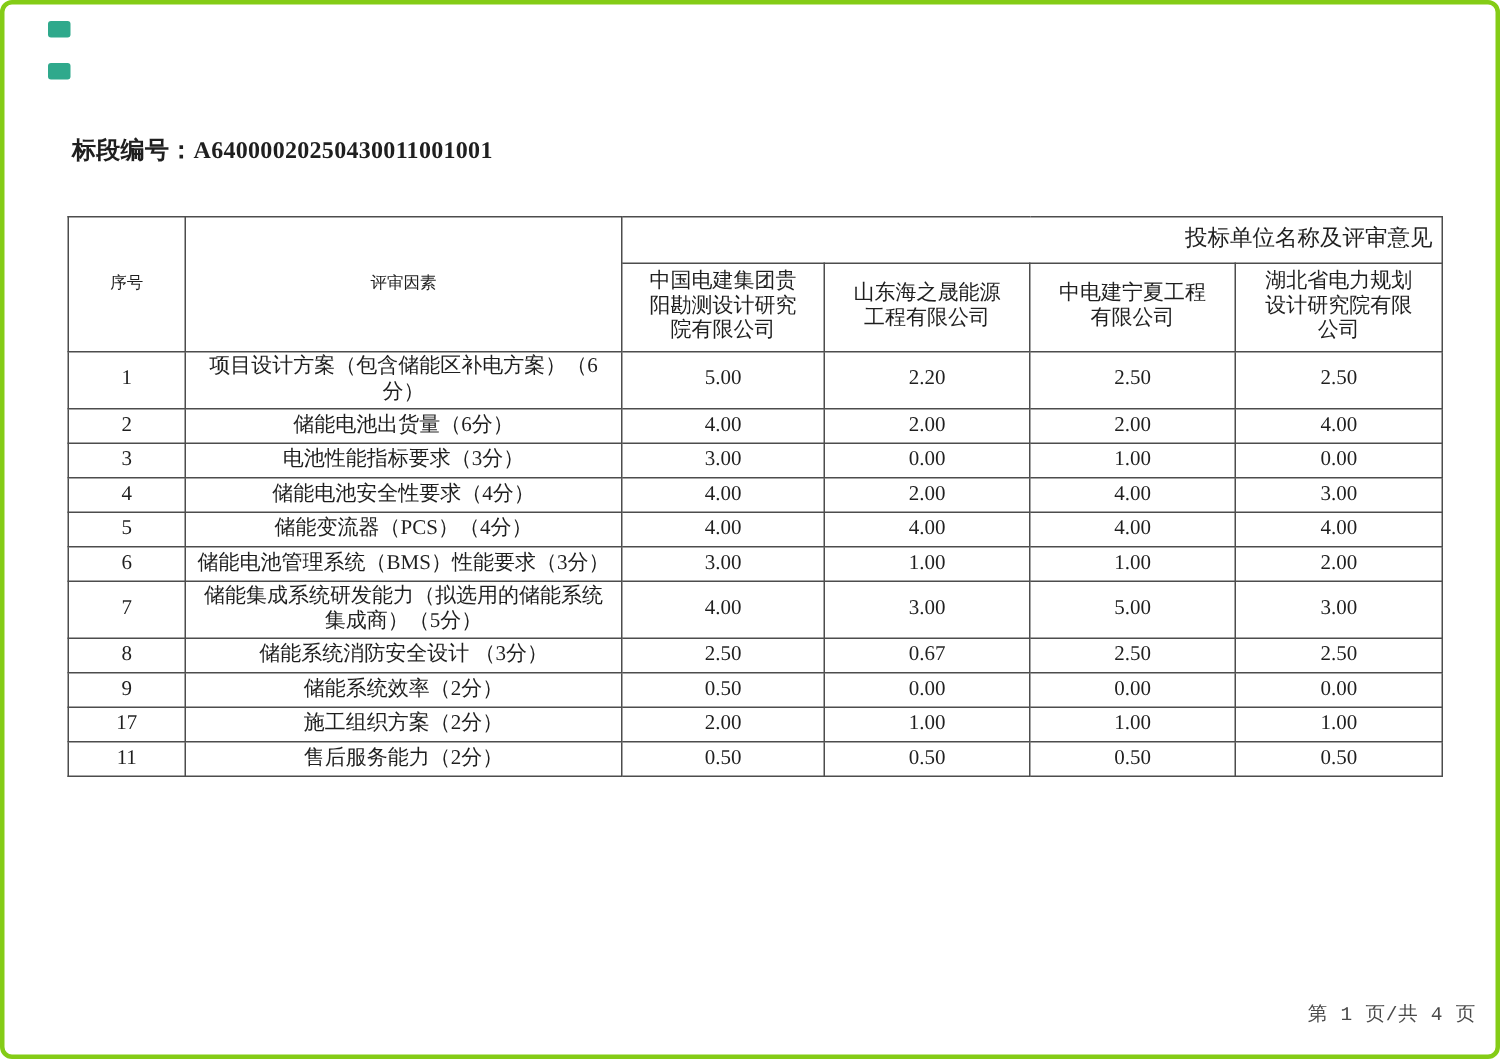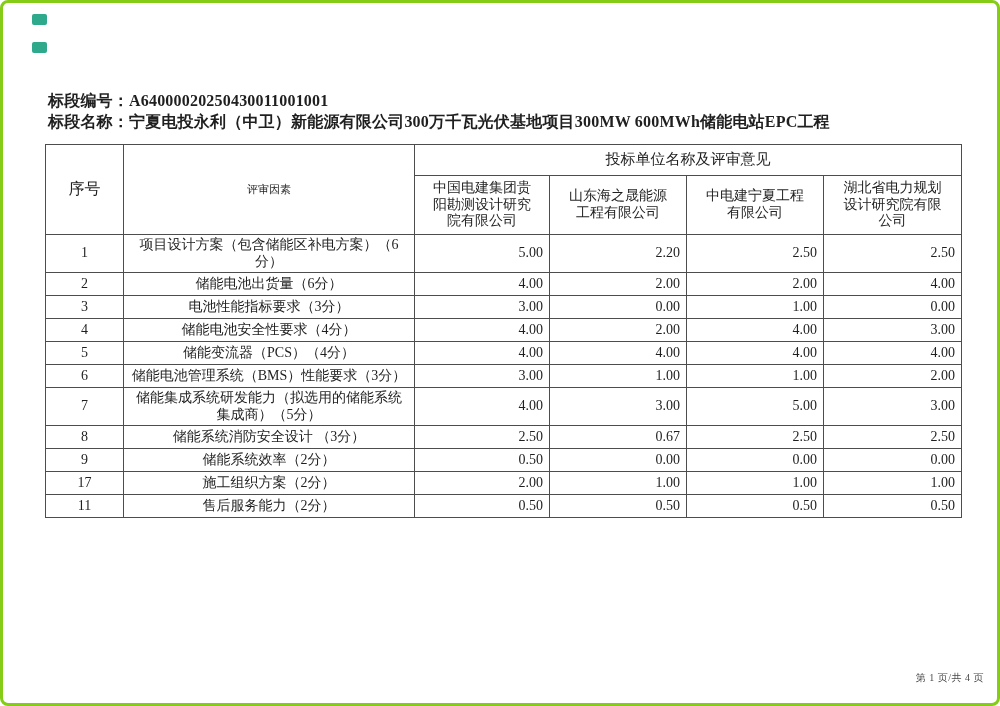--- a/index.html
+++ b/index.html
@@ -70,9 +70,6 @@
     <span>标段编号：</span><span>A64000020250430011001001</span>
   </div>
 
-  <div class="meta-line line2">
-    <span>标段名称：</span><span>宁夏电投永利（中卫）新能源有限公司300万千瓦光伏基地项目300MW 600MWh储能电站EPC工程</span>
-  </div>
 
   <table class="eval">
     <colgroup>

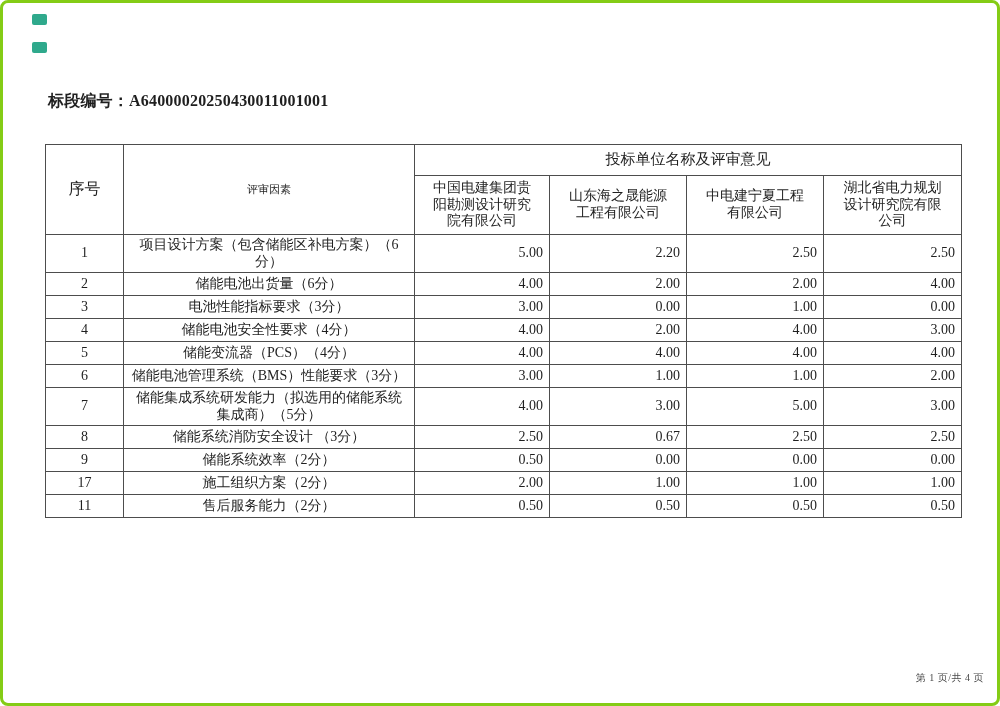--- a/index.html
+++ b/index.html
@@ -40,7 +40,7 @@
     line-height:1.18;
     overflow:hidden;
   }
-  th.c-group{height:26px;text-align:center;font-size:15px;padding:2px 4px;}
+  th.c-group{height:26px;text-align:right;font-size:15px;padding:2px 4px;}
   th.c-no{text-align:center;font-size:16px;width:78px;}
   th.c-factor{text-align:center;font-size:11px;}
   th.c-bidder{

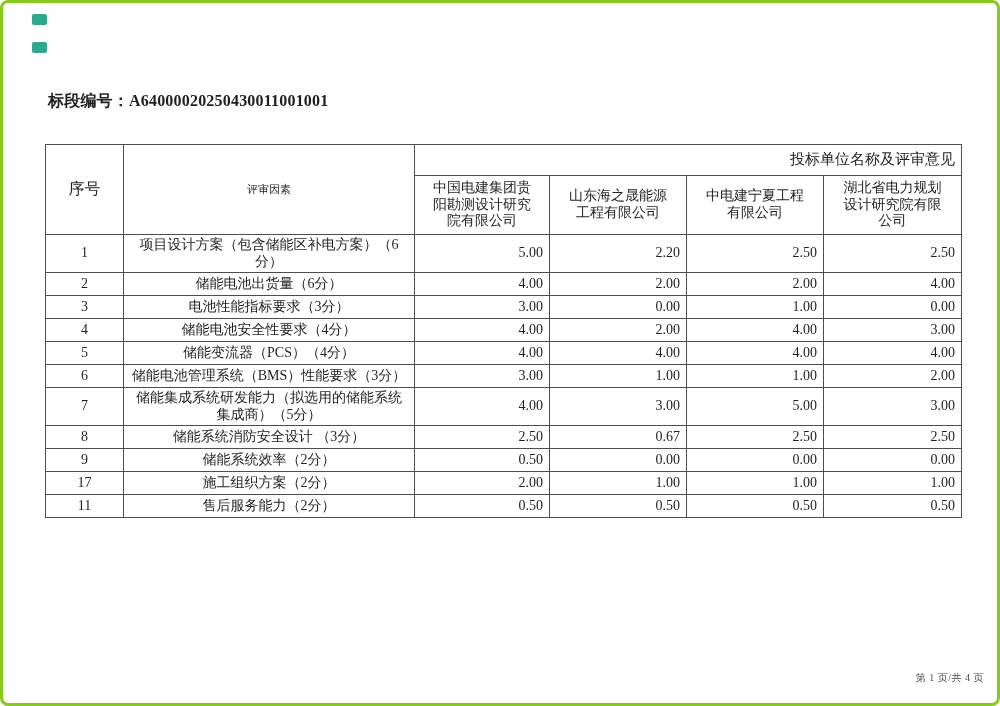--- a/index.html
+++ b/index.html
@@ -41,7 +41,7 @@
     overflow:hidden;
   }
   th.c-group{height:26px;text-align:right;font-size:15px;padding:2px 4px;}
-  th.c-no{text-align:center;font-size:16px;width:78px;}
+  th.c-no{text-align:center;font-size:11px;width:78px;}
   th.c-factor{text-align:center;font-size:11px;}
   th.c-bidder{
     height:54px;text-align:center;vertical-align:middle;

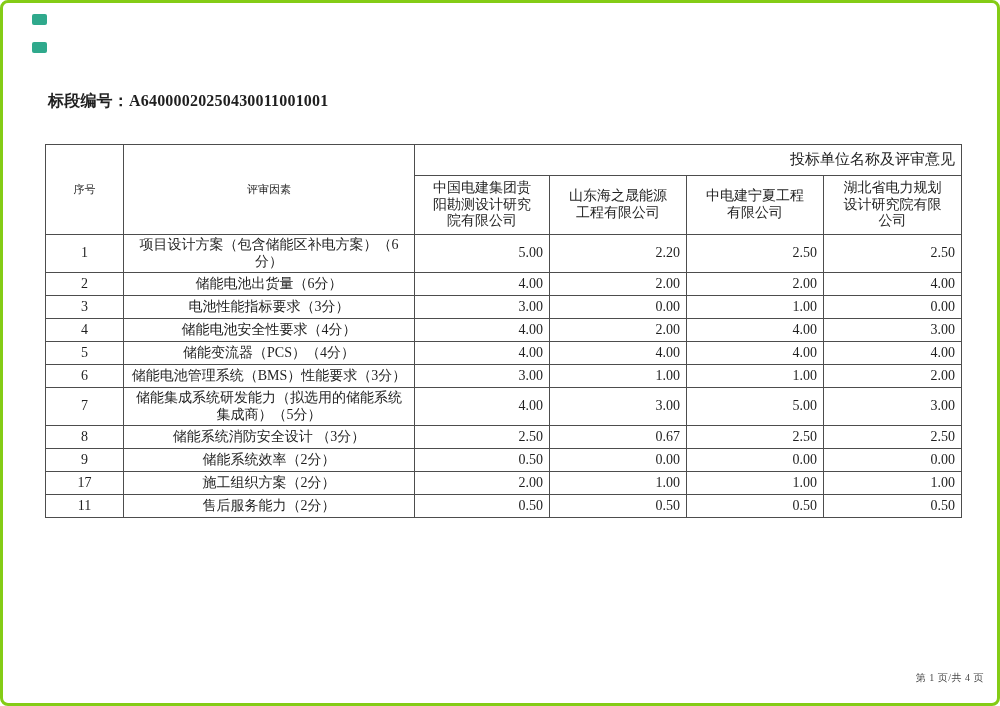--- a/index.html
+++ b/index.html
@@ -49,7 +49,7 @@
   }
   td.td-no{text-align:center;}
   td.td-factor{text-align:center;padding-left:7px;padding-right:4px;}
-  td.td-score{text-align:right;padding-right:8px;}
+  td.td-score{text-align:center;padding-right:8px;}
   tbody tr.single td{height:18px;}
   tbody tr.tall td{height:28px;}
   .footer{

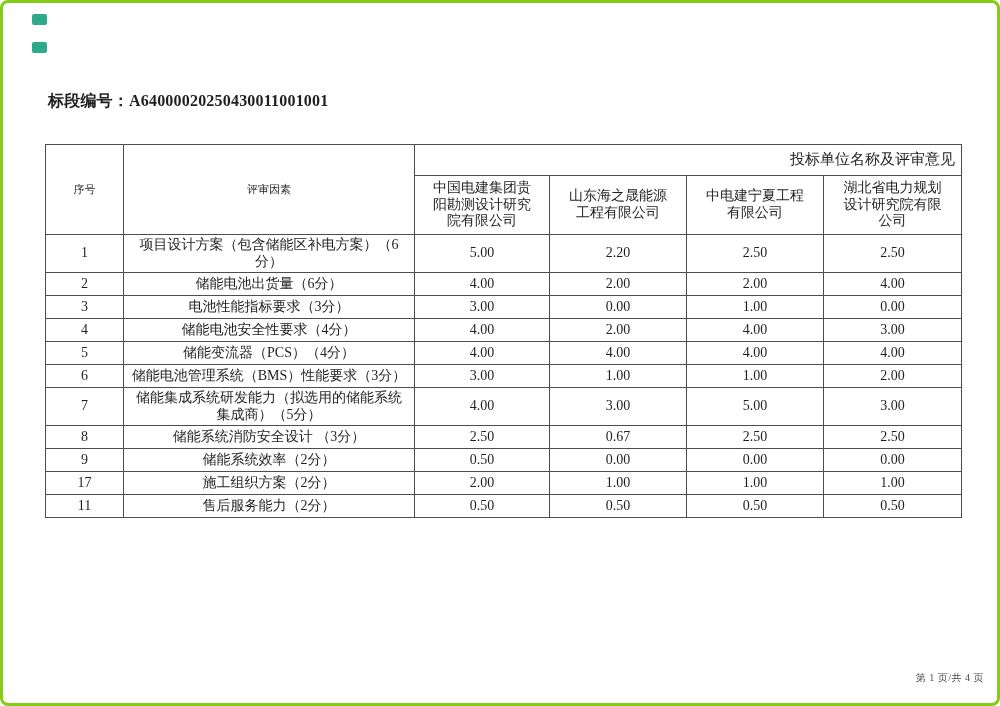--- a/index.html
+++ b/index.html
@@ -54,8 +54,9 @@
   tbody tr.tall td{height:28px;}
   .footer{
     position:absolute;right:13px;bottom:18px;
-    font-size:10px;color:#4a4a4a;letter-spacing:0.5px;
+    font-size:13px;color:#4a4a4a;letter-spacing:0.5px;
     white-space:pre;
+    font-family:Liberation Mono, monospace;
   }
 </style>
 </head>

